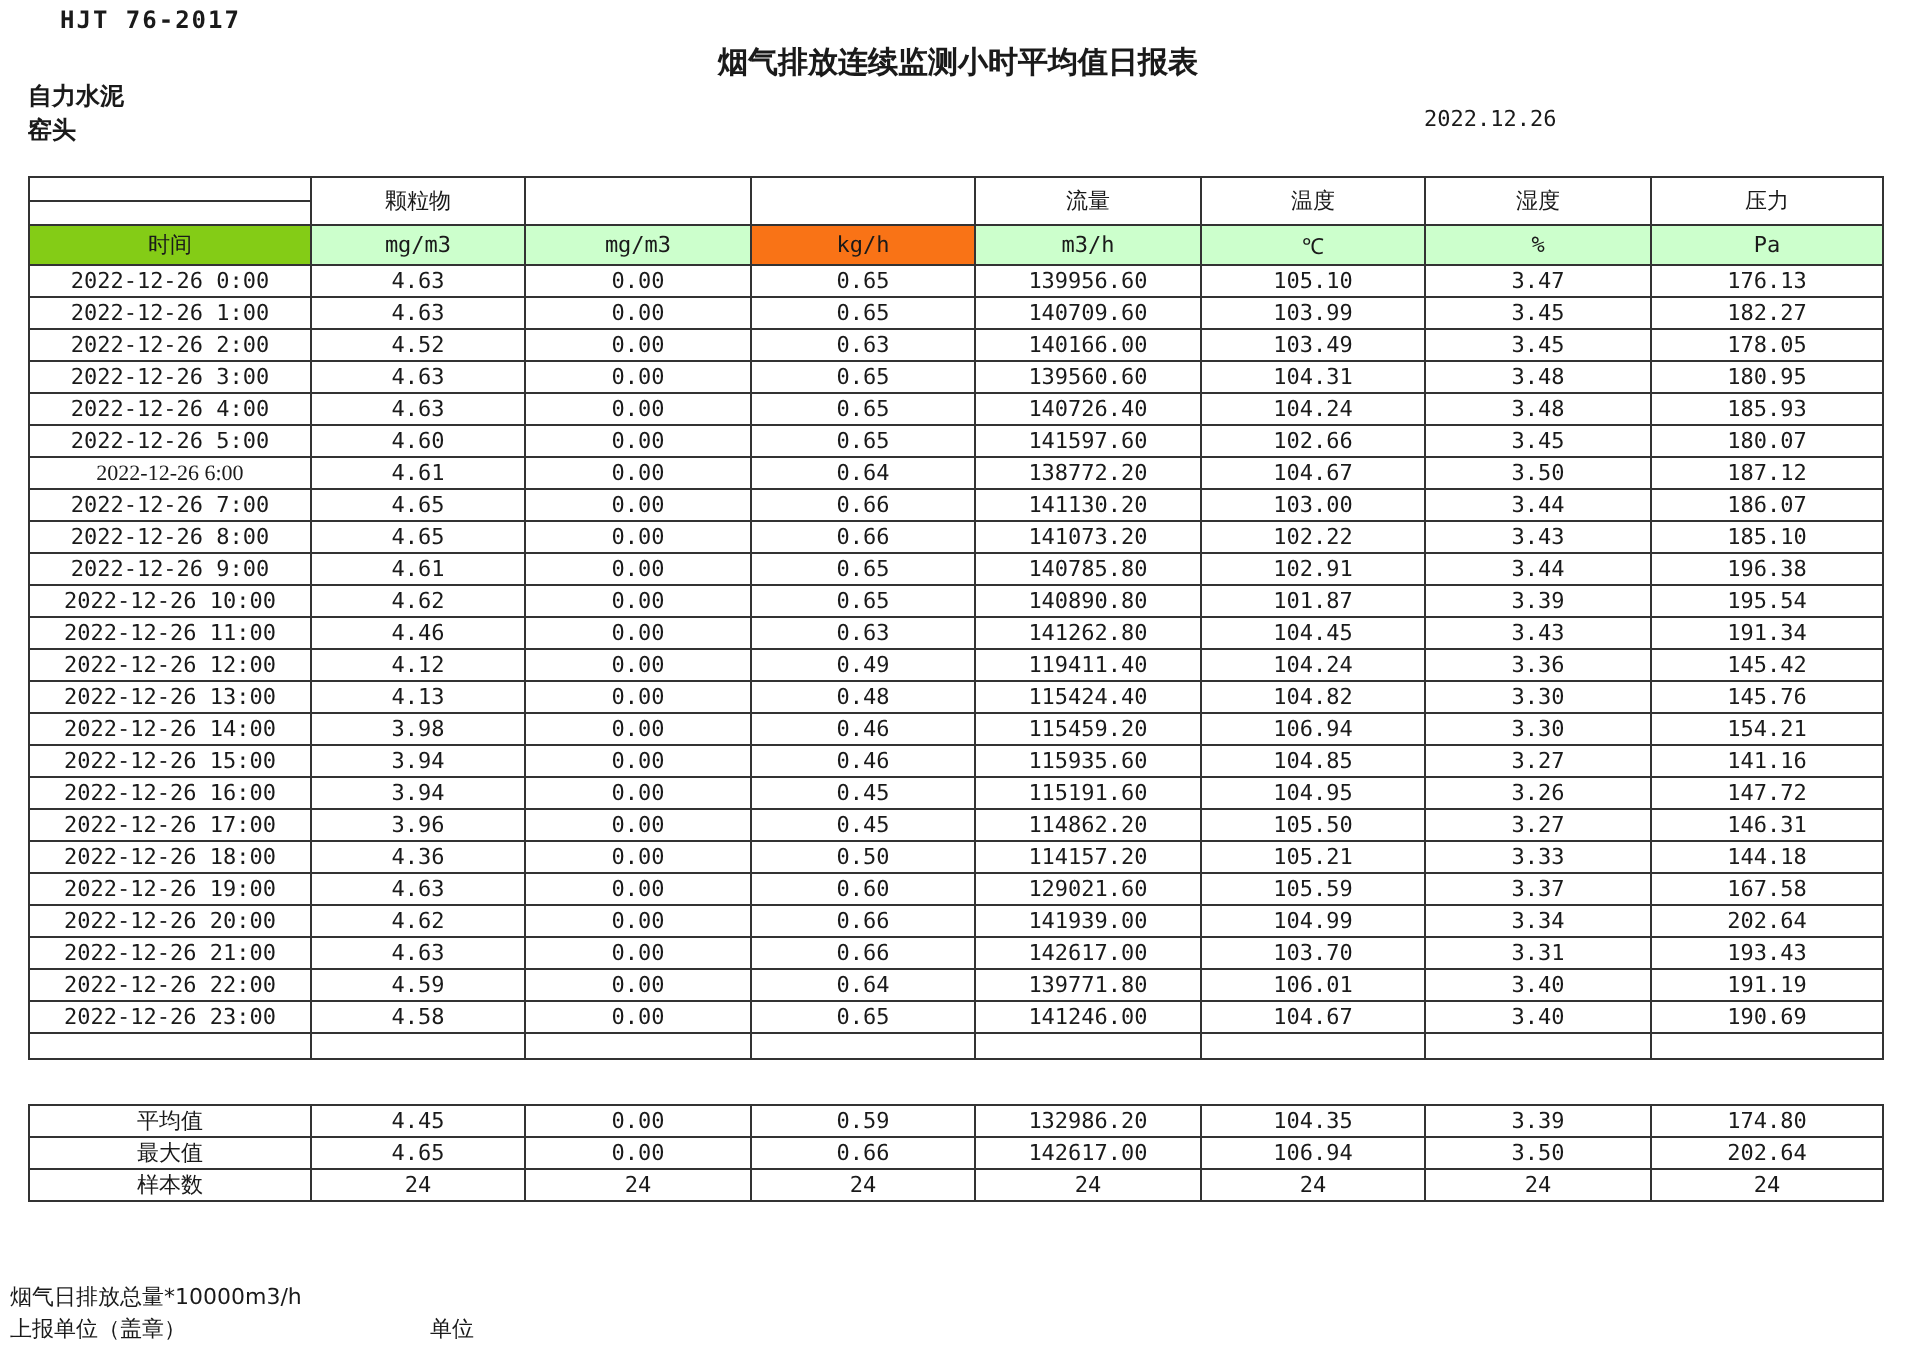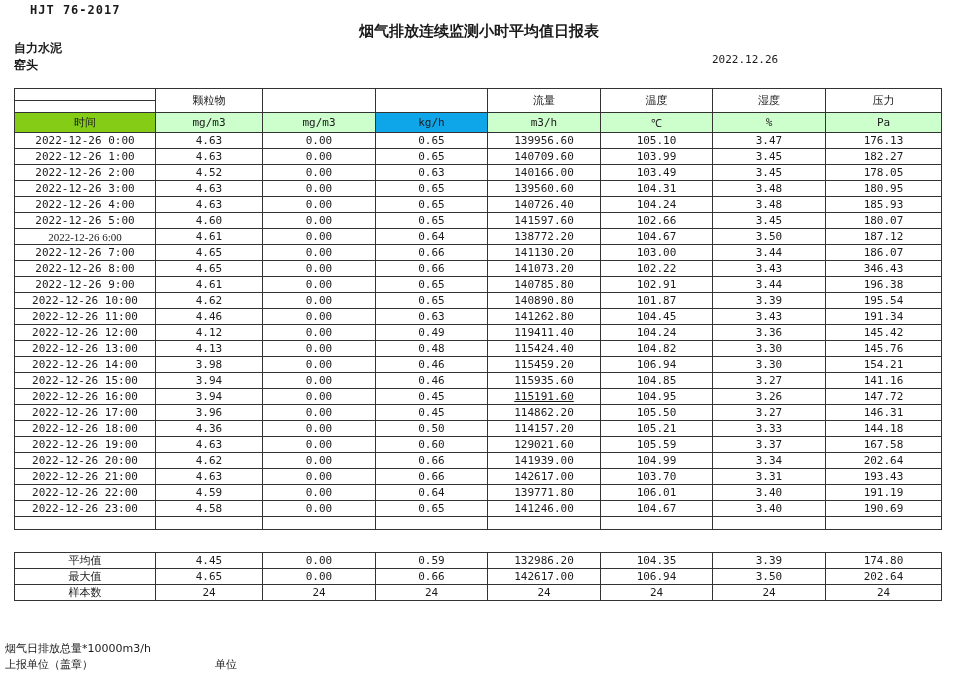--- a/index.html
+++ b/index.html
@@ -92,7 +92,7 @@
         <td class="label-cell" style="background: #84cc16; border-color: rgb(51, 51, 51);">时间</td>
         <td style="background: rgb(204, 255, 204); border-color: rgb(51, 51, 51);">mg/m3</td>
         <td style="background: rgb(204, 255, 204); border-color: rgb(51, 51, 51);">mg/m3</td>
-        <td style="background: #0ea5e9; border-color: rgb(51, 51, 51); text-align: center;">kg/h</td>
+        <td style="background: #f97316; border-color: rgb(51, 51, 51); text-align: center;">kg/h</td>
         <td style="background: rgb(204, 255, 204); border-color: rgb(51, 51, 51);">m3/h</td>
         <td style="background: rgb(204, 255, 204); border-color: rgb(51, 51, 51);">℃</td>
         <td style="background: rgb(204, 255, 204); border-color: rgb(51, 51, 51);">%</td>

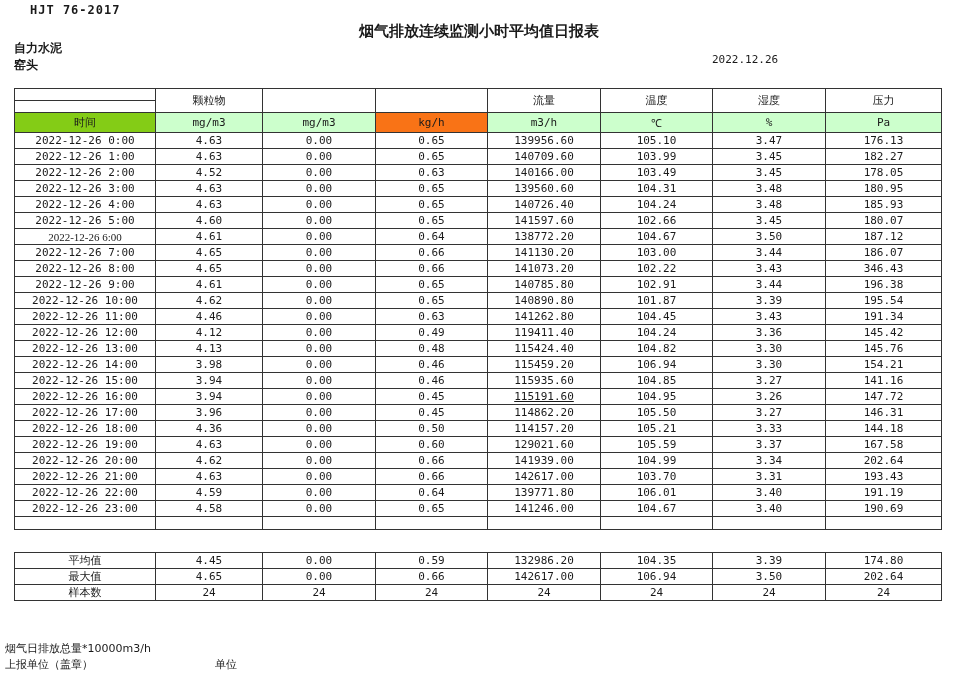--- a/index.html
+++ b/index.html
@@ -188,7 +188,7 @@
           <td style="border-color: rgb(51, 51, 51);">141073.20</td>
           <td style="border-color: rgb(51, 51, 51);">102.22</td>
           <td style="border-color: rgb(51, 51, 51);">3.43</td>
-          <td style="border-color: rgb(51, 51, 51);">346.43</td>
+          <td style="border-color: rgb(51, 51, 51);">185.10</td>
         </tr>
         <tr>
           <td style="border-color: rgb(51, 51, 51);">2022-12-26 9:00</td>

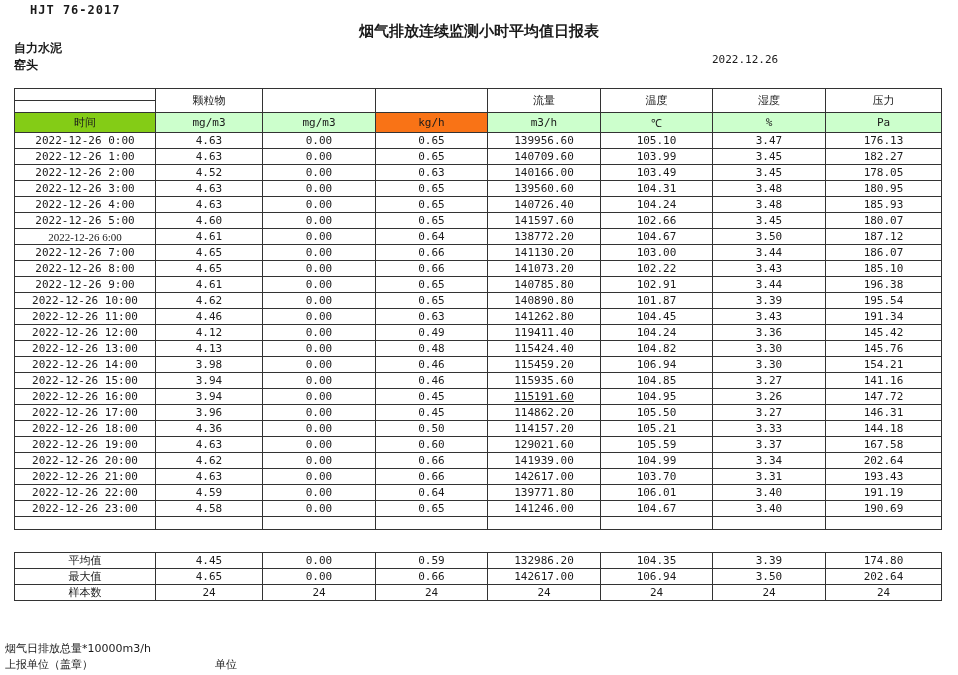--- a/index.html
+++ b/index.html
@@ -265,7 +265,7 @@
           <td style="border-color: rgb(51, 51, 51);">3.94</td>
           <td style="border-color: rgb(51, 51, 51);">0.00</td>
           <td style="border-color: rgb(51, 51, 51);">0.45</td>
-          <td style="border-color: rgb(51, 51, 51); text-decoration: underline;">115191.60</td>
+          <td style="border-color: rgb(51, 51, 51);">115191.60</td>
           <td style="border-color: rgb(51, 51, 51);">104.95</td>
           <td style="border-color: rgb(51, 51, 51);">3.26</td>
           <td style="border-color: rgb(51, 51, 51);">147.72</td>

